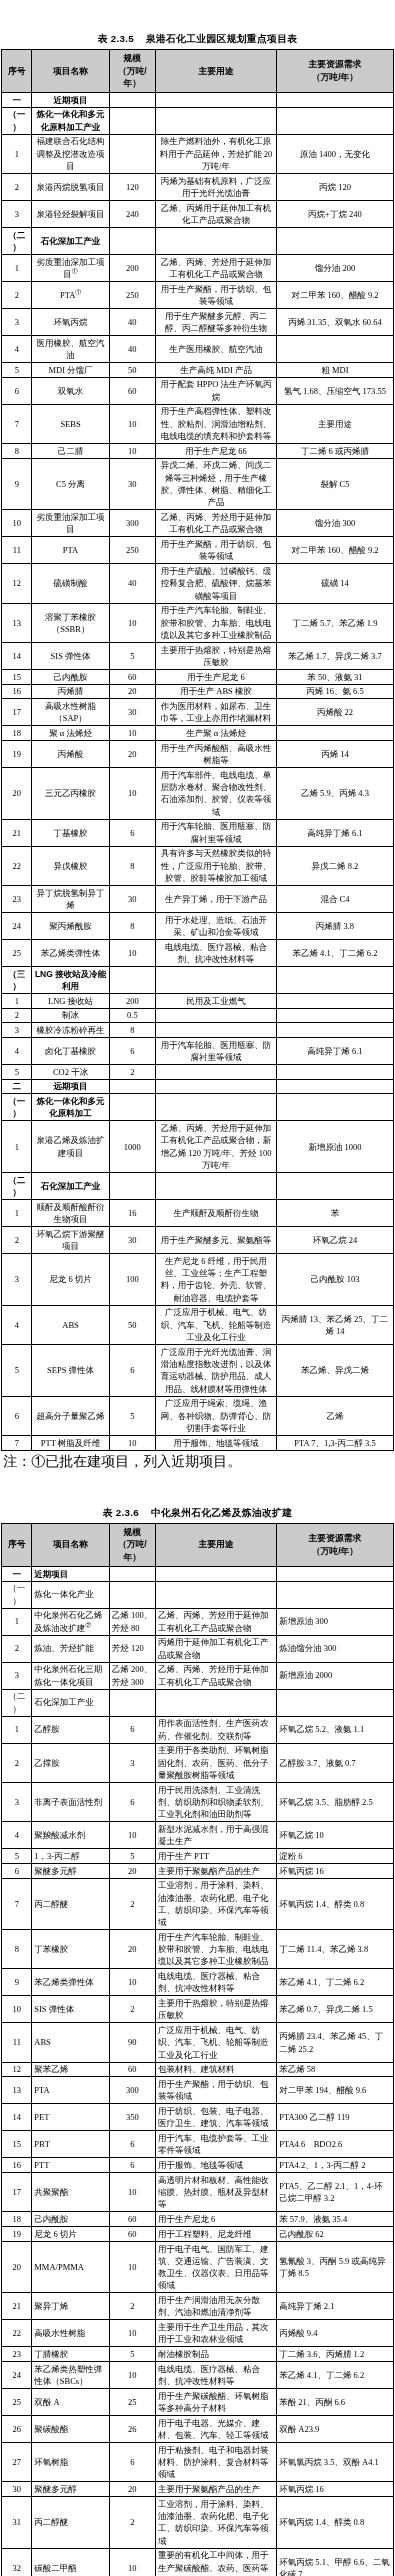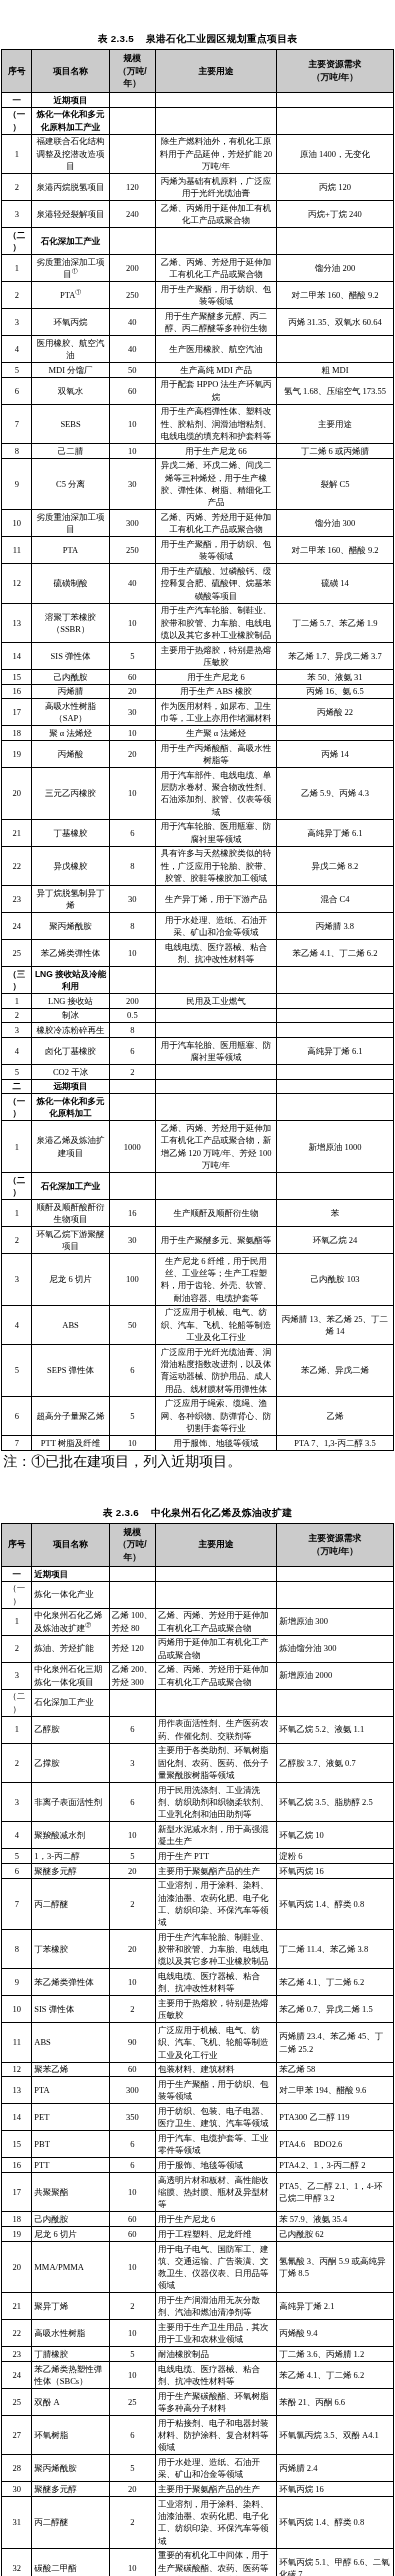--- a/index.html
+++ b/index.html
@@ -661,6 +661,13 @@
           <td class="c4">苯酚 21、丙酮 6.6</td>
         </tr>
         <tr>
+          <td class="c0">26</td>
+          <td class="c1">聚碳酸酯</td>
+          <td class="c2">26</td>
+          <td class="c3">用于电子电器、光媒介、建材、包装、汽车、轻工等领域</td>
+          <td class="c4">双酚 A23.9</td>
+        </tr>
+        <tr>
           <td class="c0">27</td>
           <td class="c1">环氧树脂</td>
           <td class="c2">6</td>

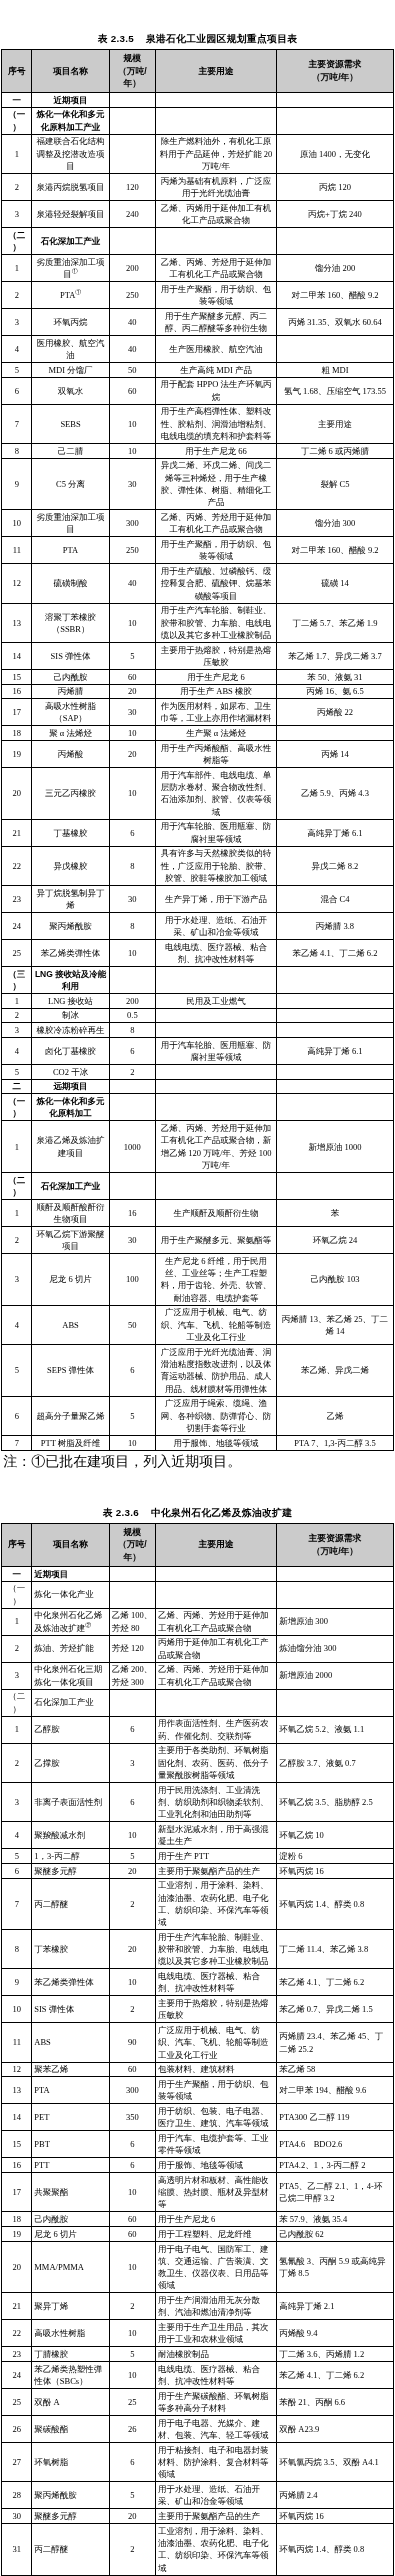--- a/index.html
+++ b/index.html
@@ -675,13 +675,6 @@
           <td class="c4">环氧氯丙烷 3.5、双酚 A4.1</td>
         </tr>
         <tr>
-          <td class="c0">28</td>
-          <td class="c1">聚丙烯酰胺</td>
-          <td class="c2">5</td>
-          <td class="c3">用于水处理、造纸、石油开采、矿山和冶金等领域</td>
-          <td class="c4">丙烯腈 2.4</td>
-        </tr>
-        <tr>
           <td class="c0">30</td>
           <td class="c1">聚醚多元醇</td>
           <td class="c2">20</td>

